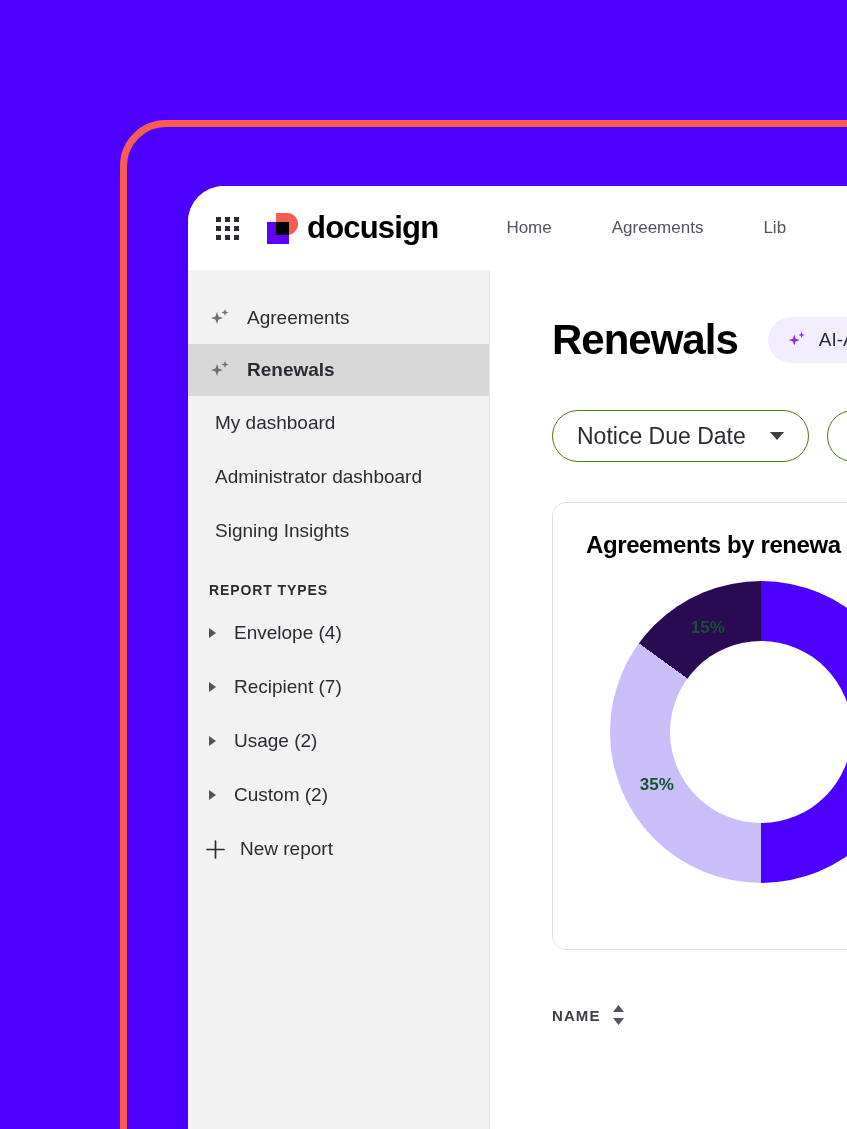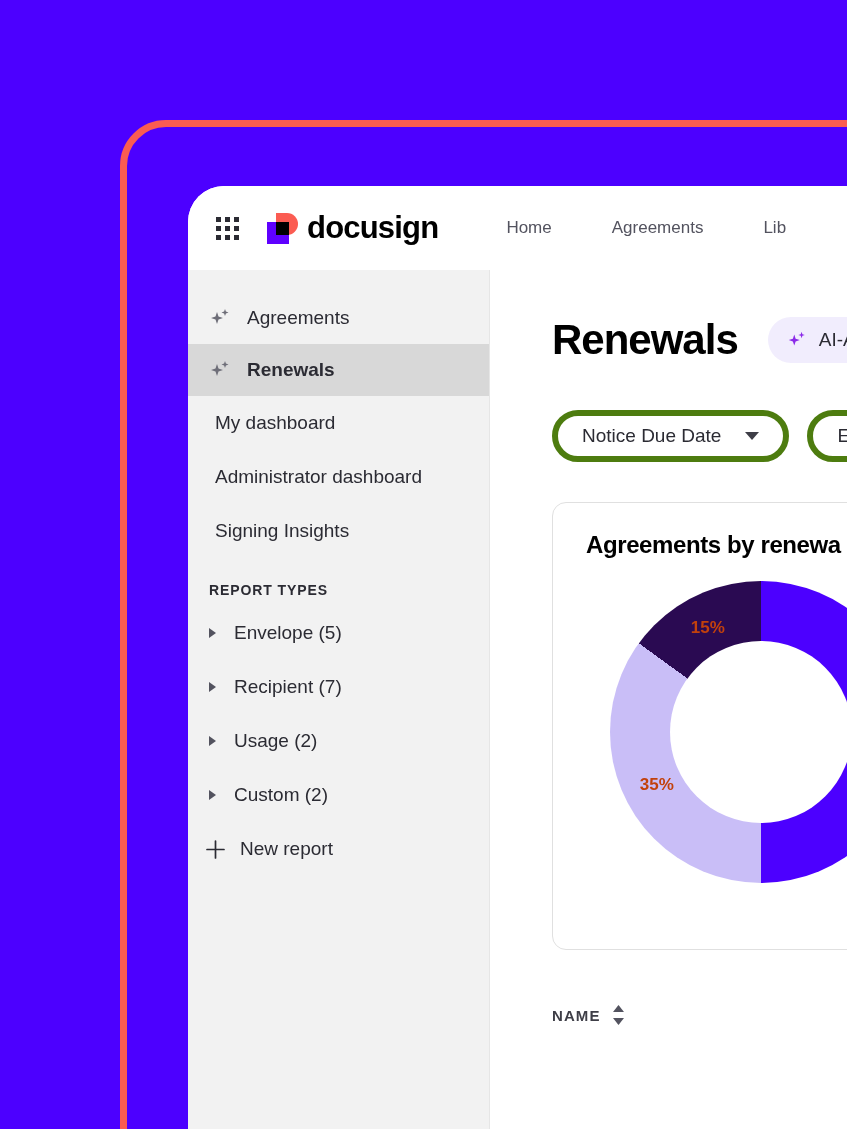--- a/index.html
+++ b/index.html
@@ -256,11 +256,11 @@
   .filter-pill {
     display: flex;
     align-items: center;
-    border: 6px solid #4d7c0f;
+    border: 1px solid #4d7c0f;
     border-radius: 999px;
     height: 52px;
     padding: 0 24px;
-    font-size: 19px;
+    font-size: 23px;
     color: #2B2B33;
     white-space: nowrap;
     cursor: pointer;

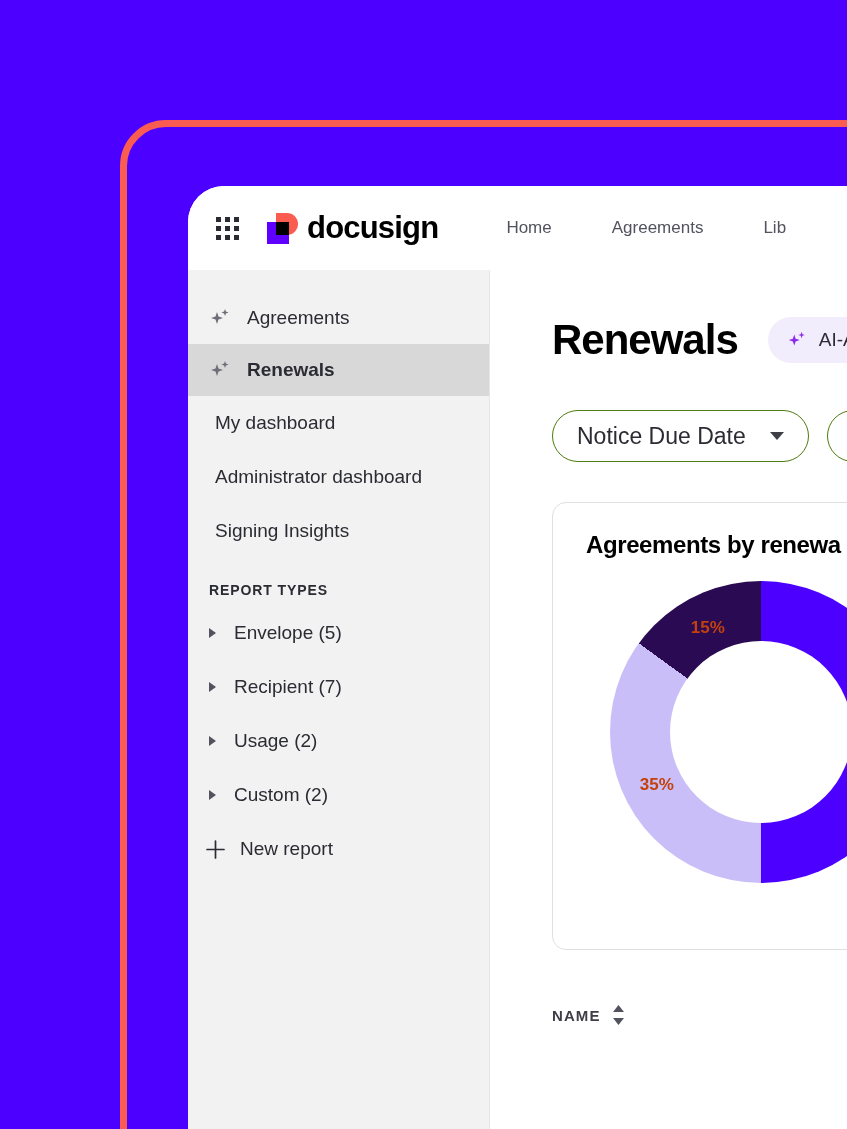--- a/index.html
+++ b/index.html
@@ -410,7 +410,7 @@
 
       <div class="side-tree">
         <span class="caret"></span>
-        <span>Envelope (5)</span>
+        <span>Envelope (4)</span>
       </div>
       <div class="side-tree">
         <span class="caret"></span>

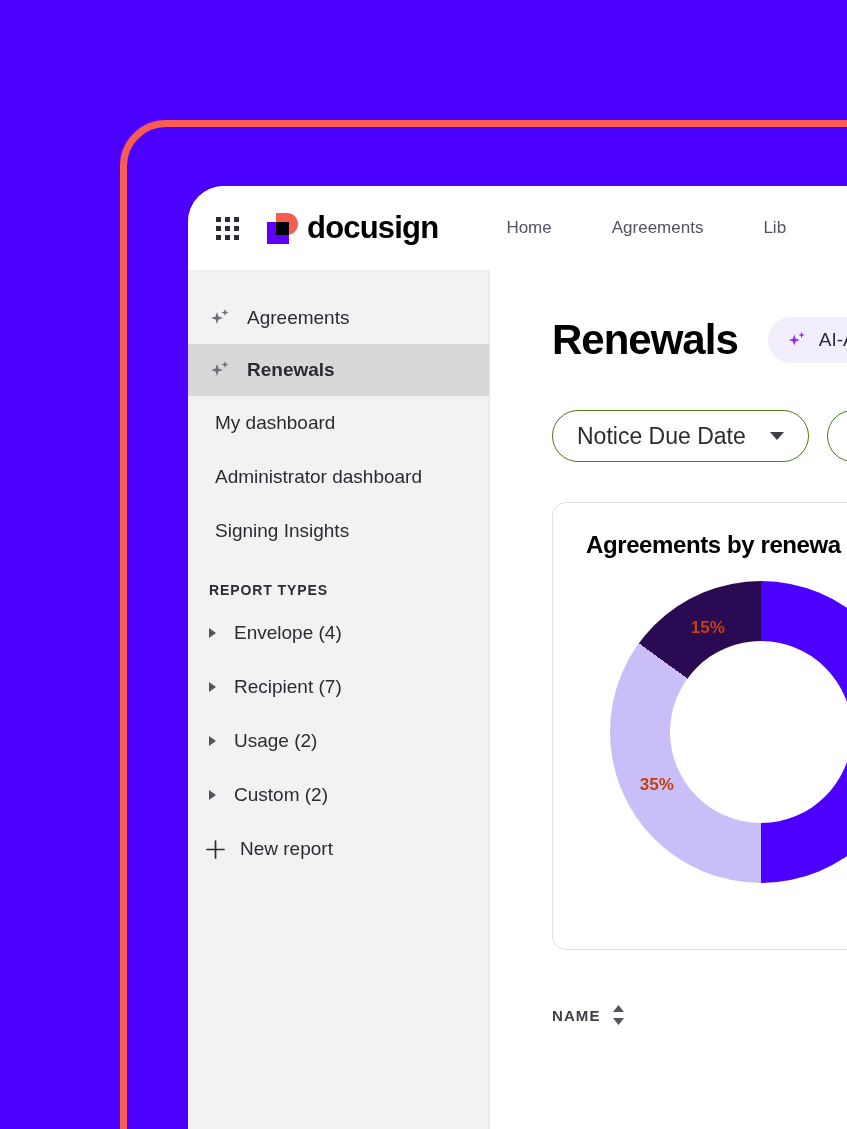--- a/index.html
+++ b/index.html
@@ -321,7 +321,7 @@
     position: absolute;
     font-size: 17px;
     font-weight: 700;
-    color: #c2410c;
+    color: #14532d;
     white-space: nowrap;
   }
 

